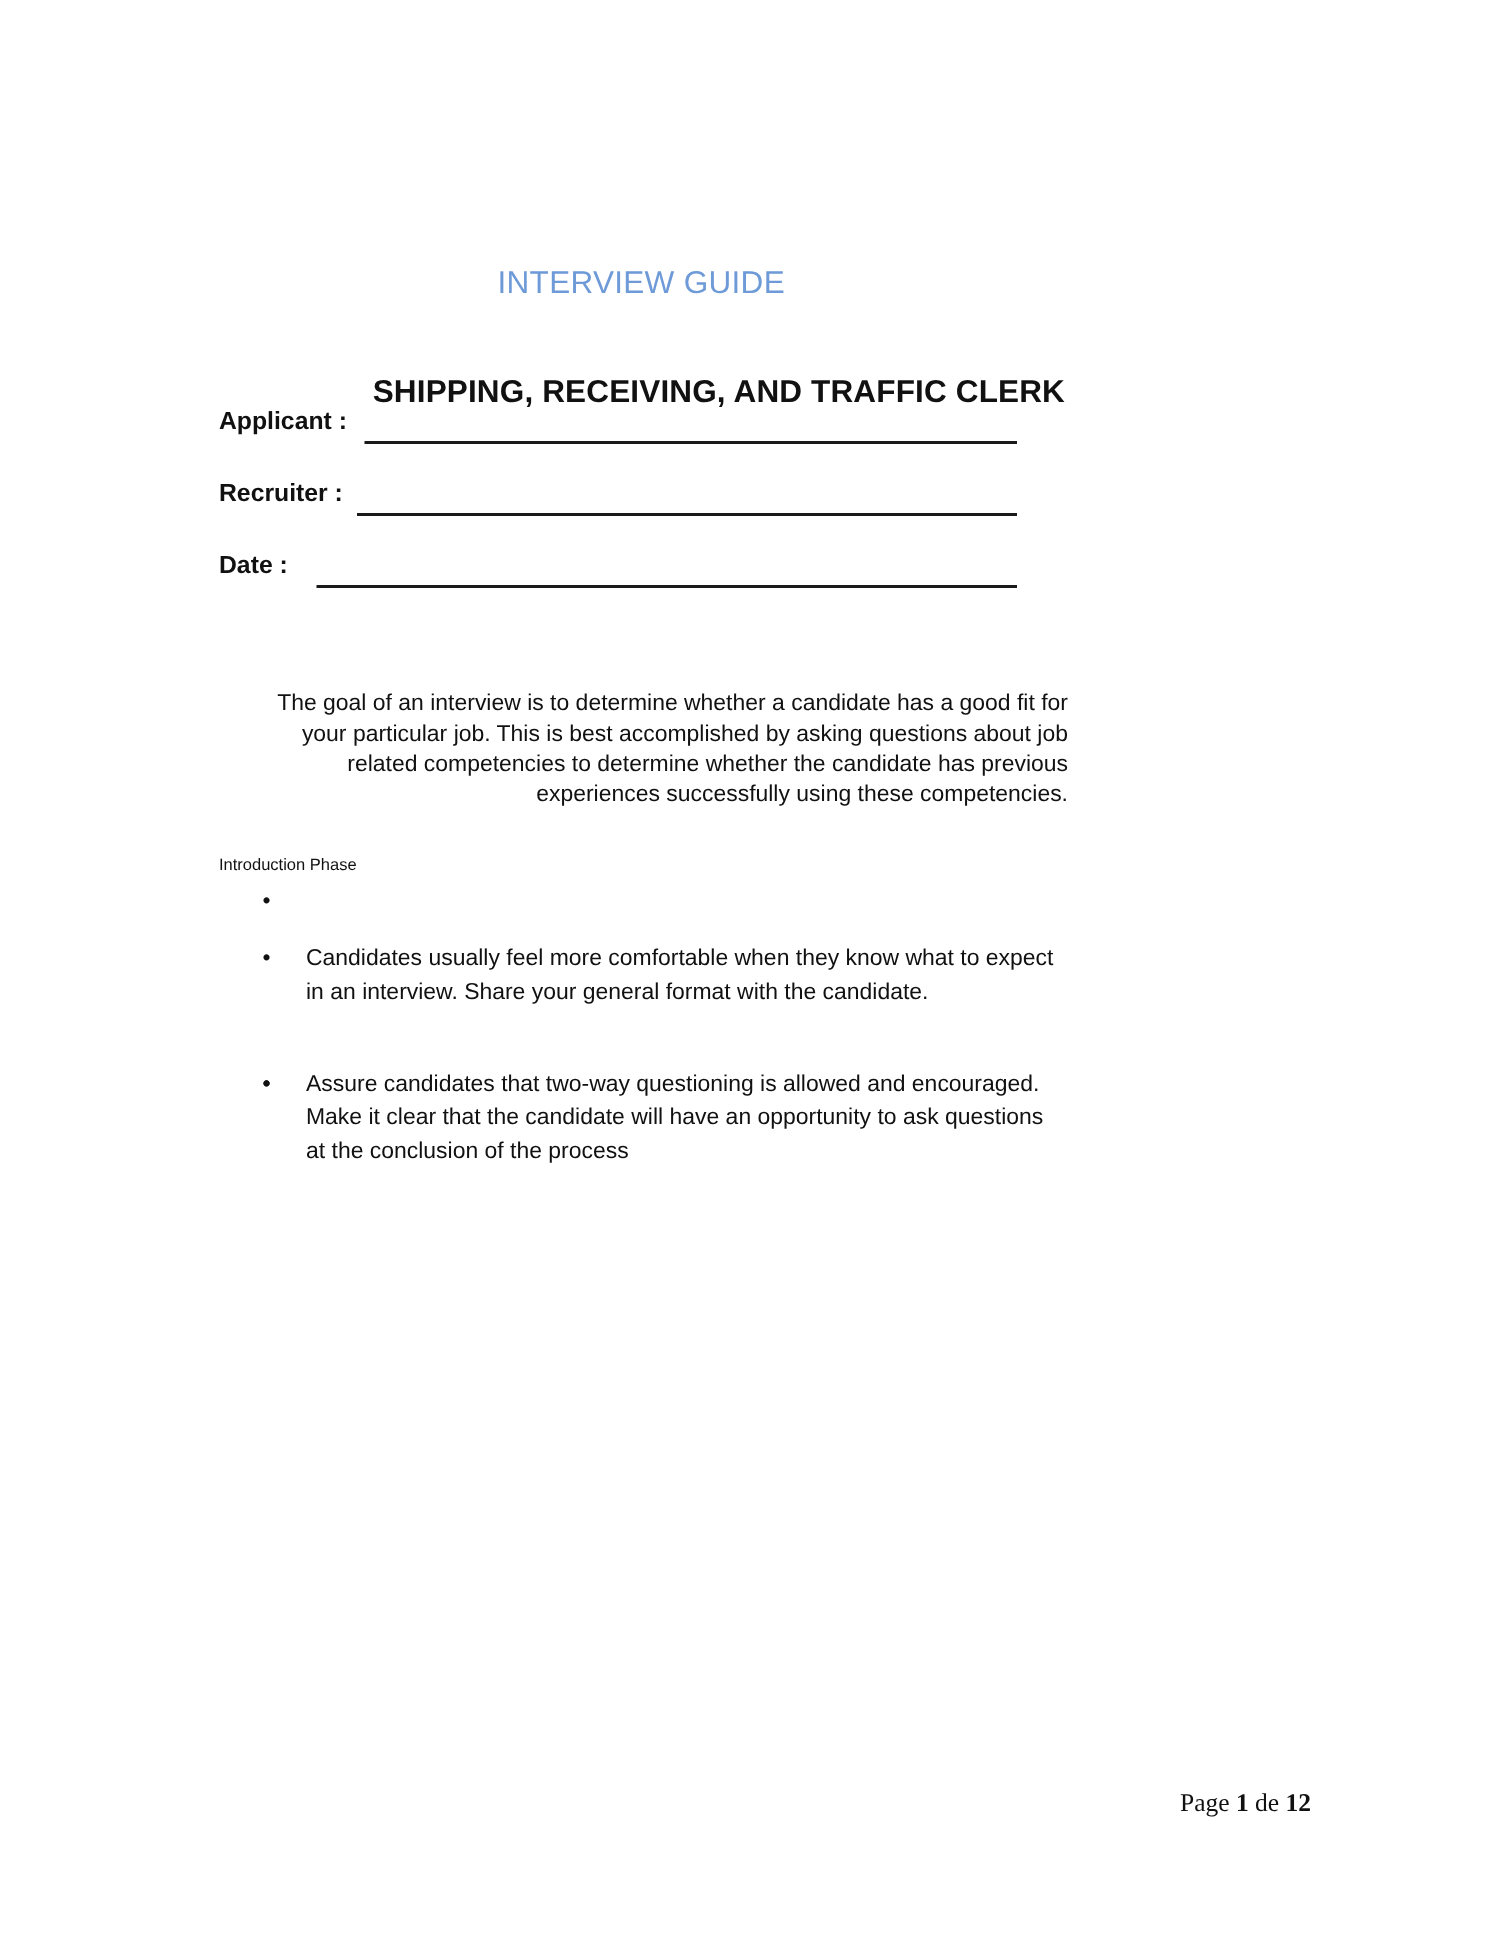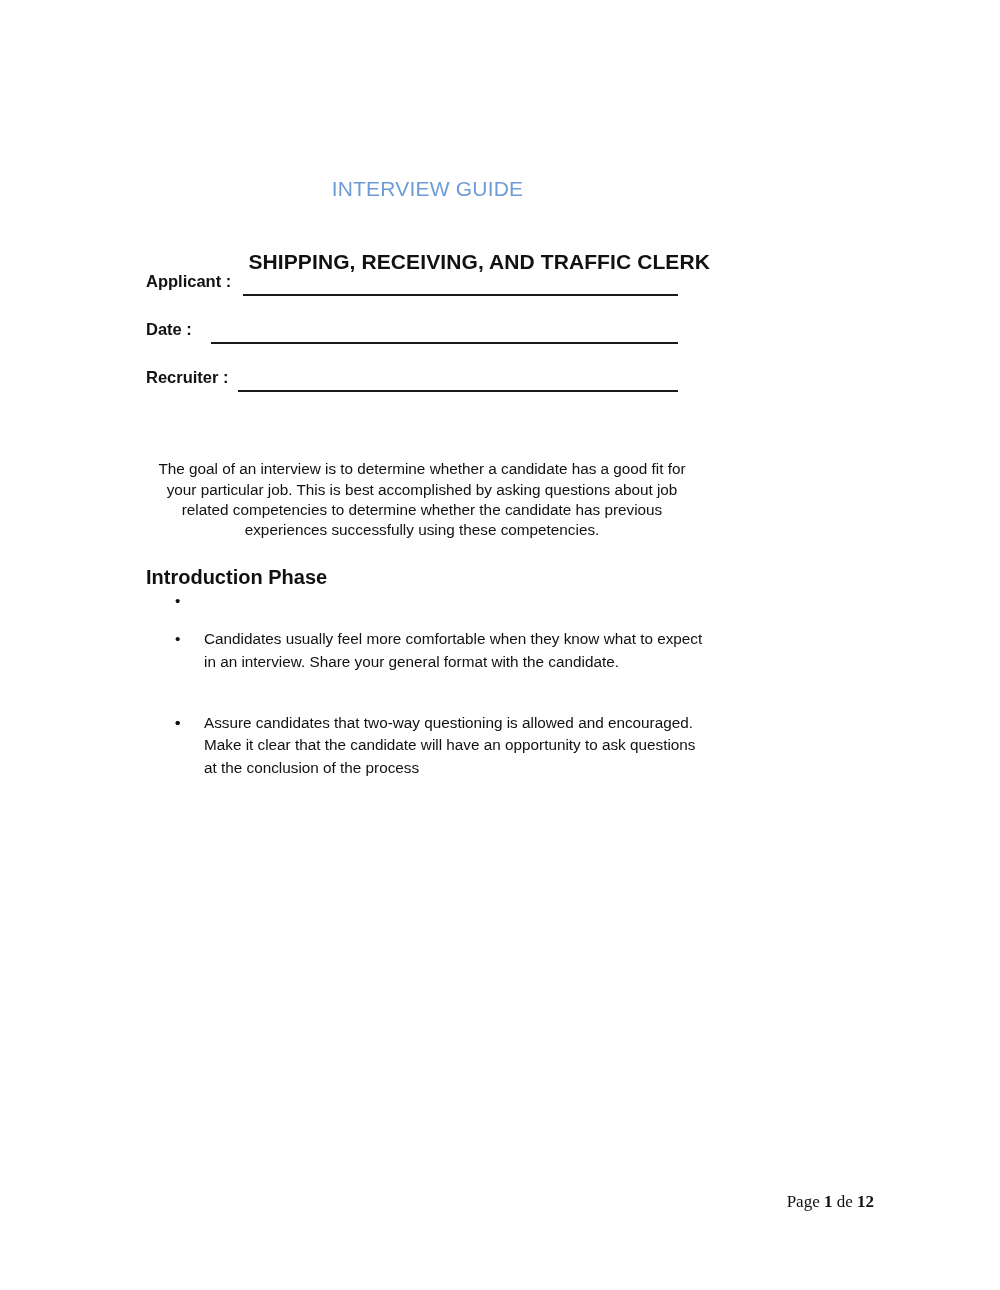--- a/index.html
+++ b/index.html
@@ -159,15 +159,15 @@
     </div>
 
     <div class="form-row">
+      <span class="form-label">Recruiter :</span>
+      <span class="form-rule rule-recruiter"></span>
+    </div>
+
+    <div class="form-row">
       <span class="form-label">Date :</span>
       <span class="form-rule rule-date"></span>
     </div>
 
-    <div class="form-row">
-      <span class="form-label">Recruiter :</span>
-      <span class="form-rule rule-recruiter"></span>
-    </div>
-
   </div>
 
   <p class="intro-paragraph">The goal of an interview is to determine whether a candidate has a good fit for your particular job. This is best accomplished by asking questions about job related competencies to determine whether the candidate has previous experiences successfully using these competencies.</p>

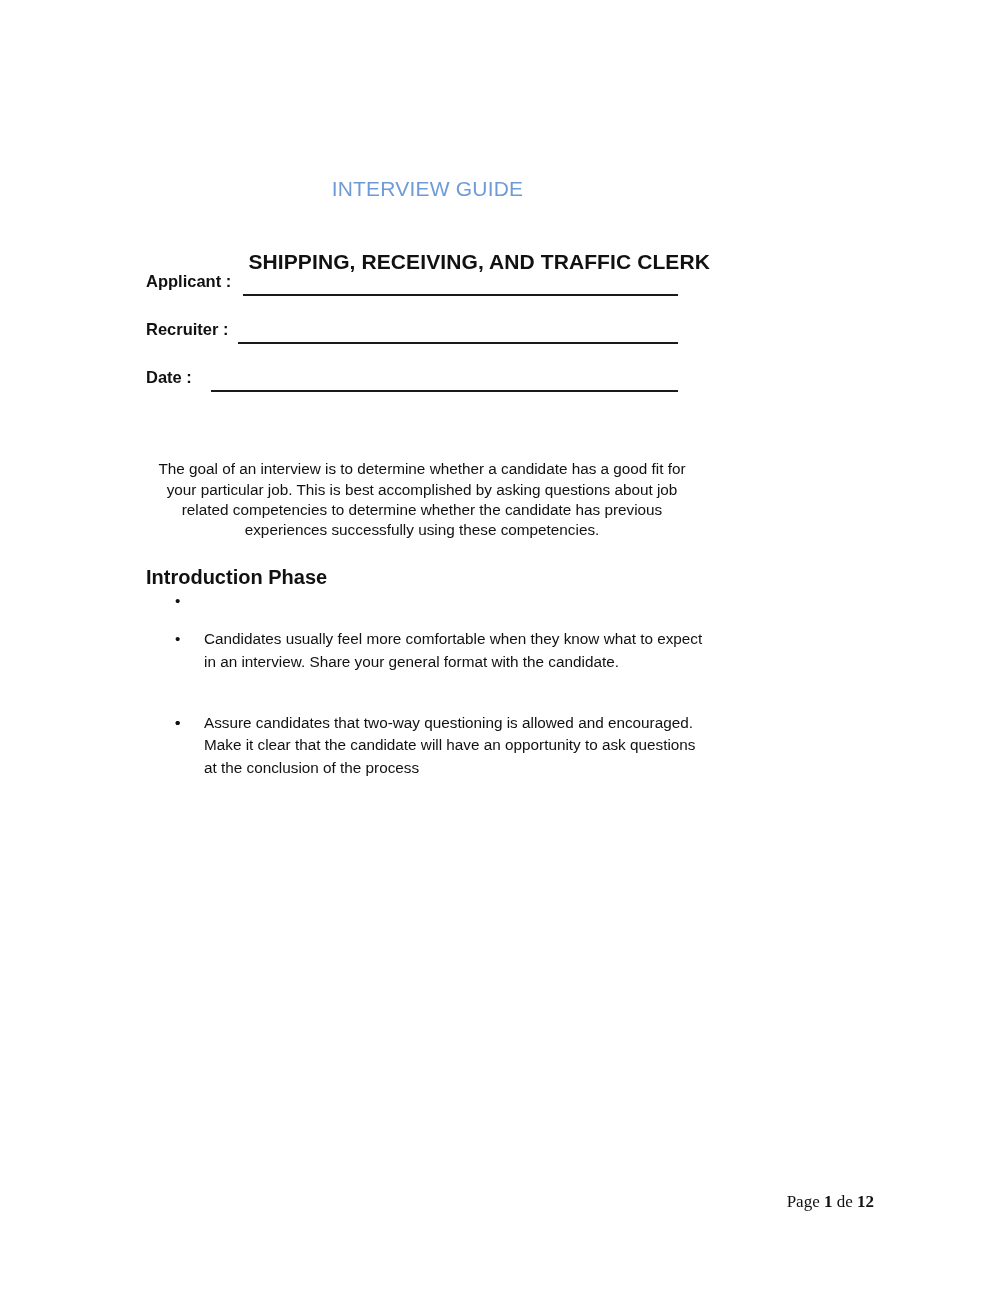--- a/index.html
+++ b/index.html
@@ -81,13 +81,13 @@
   
   .intro-paragraph {
     position: absolute;
-    left: 146px;
+    left: 160px;
     top: 444px;
     width: 552px;
     font-size: 15.3px;
     line-height: 20.2px;
     color: #111111;
-    text-align: center;
+    text-align: right;
   }
 
   

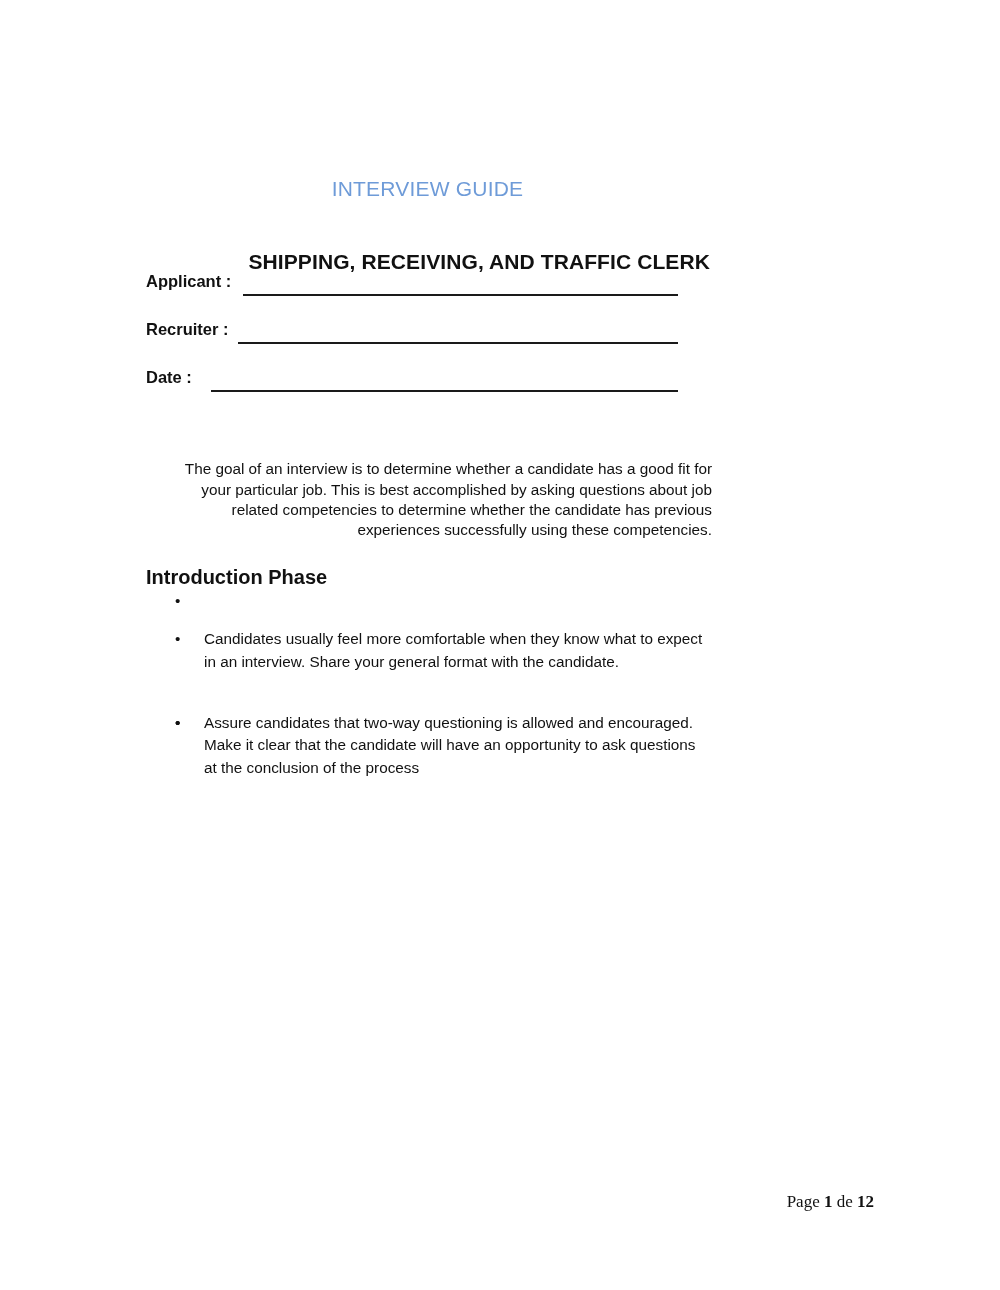--- a/index.html
+++ b/index.html
@@ -95,8 +95,8 @@
     position: absolute;
     left: 146px;
     top: 567px;
-    font-size: 20px;
-    font-weight: bold;
+    font-size: 11px;
+    font-weight: normal;
     color: #111111;
     line-height: 20px;
   }

